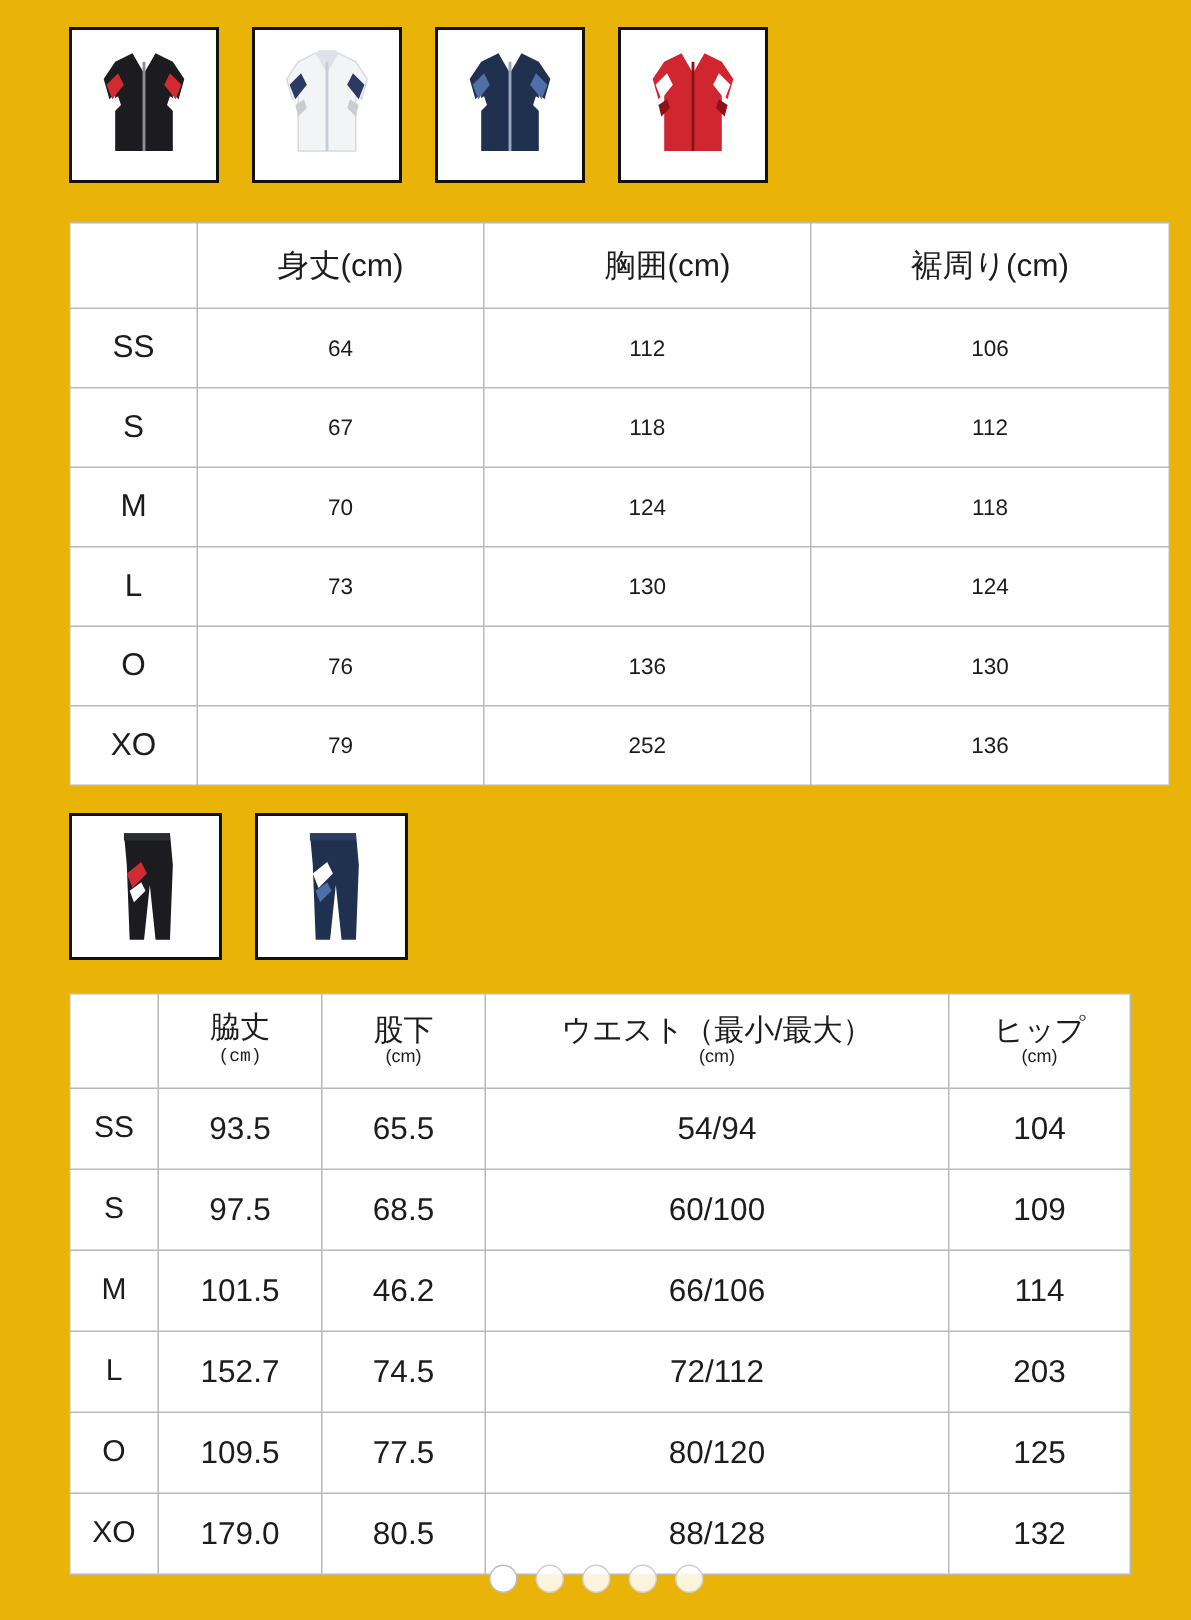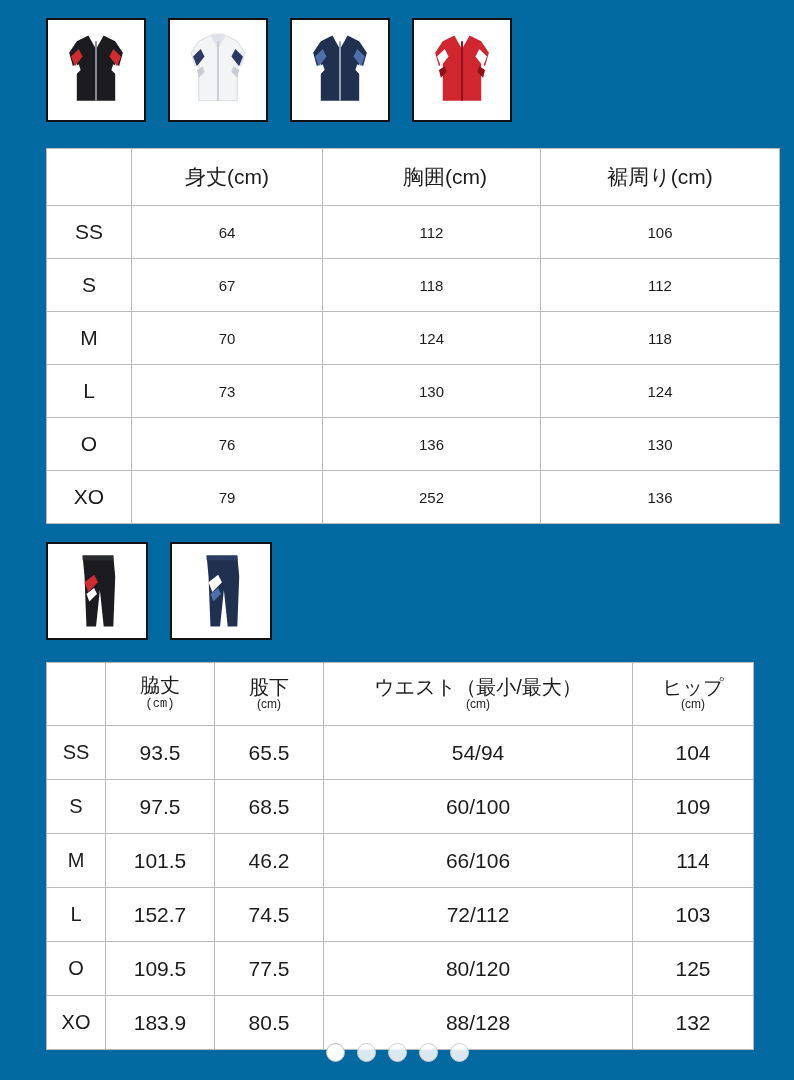--- a/index.html
+++ b/index.html
@@ -19,7 +19,7 @@
     width: 794px;
     height: 1080px;
     position: relative;
-    background: #0369a1;
+    background: #eab308;
   }
 
   

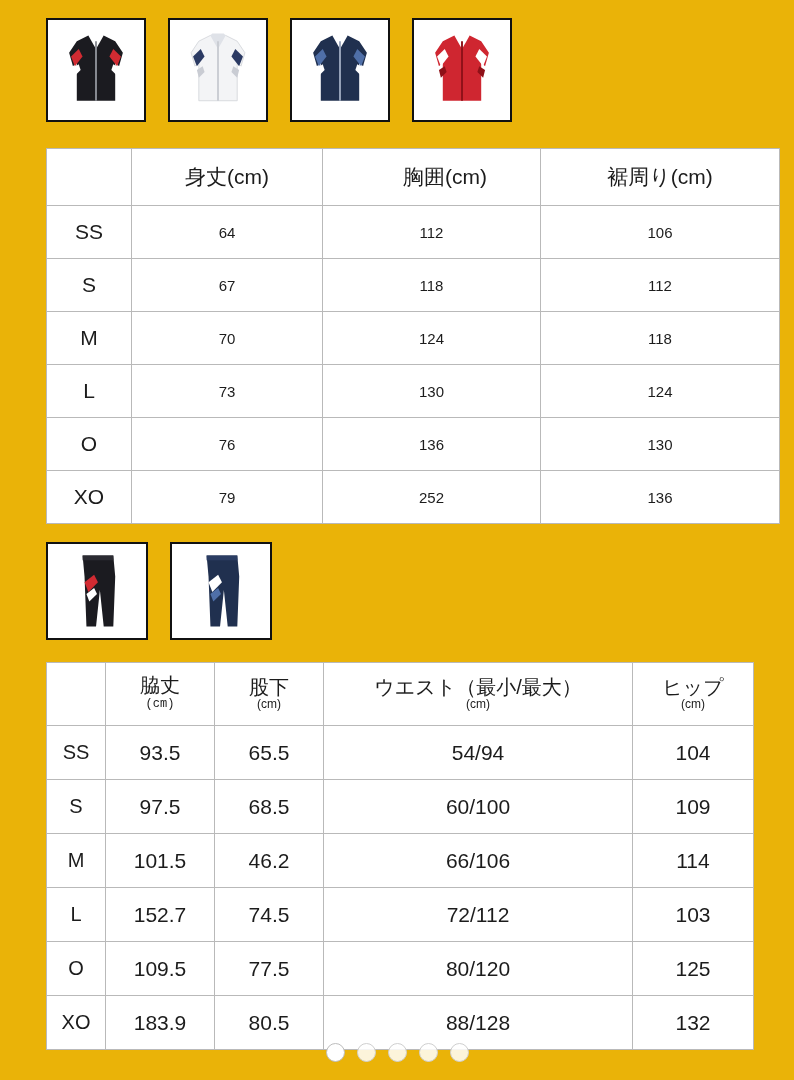--- a/index.html
+++ b/index.html
@@ -299,7 +299,7 @@
           <td>152.7</td>
           <td>74.5</td>
           <td>72/112</td>
-          <td>103</td>
+          <td>203</td>
         </tr>
         <tr>
           <td class="sizecol">O</td>

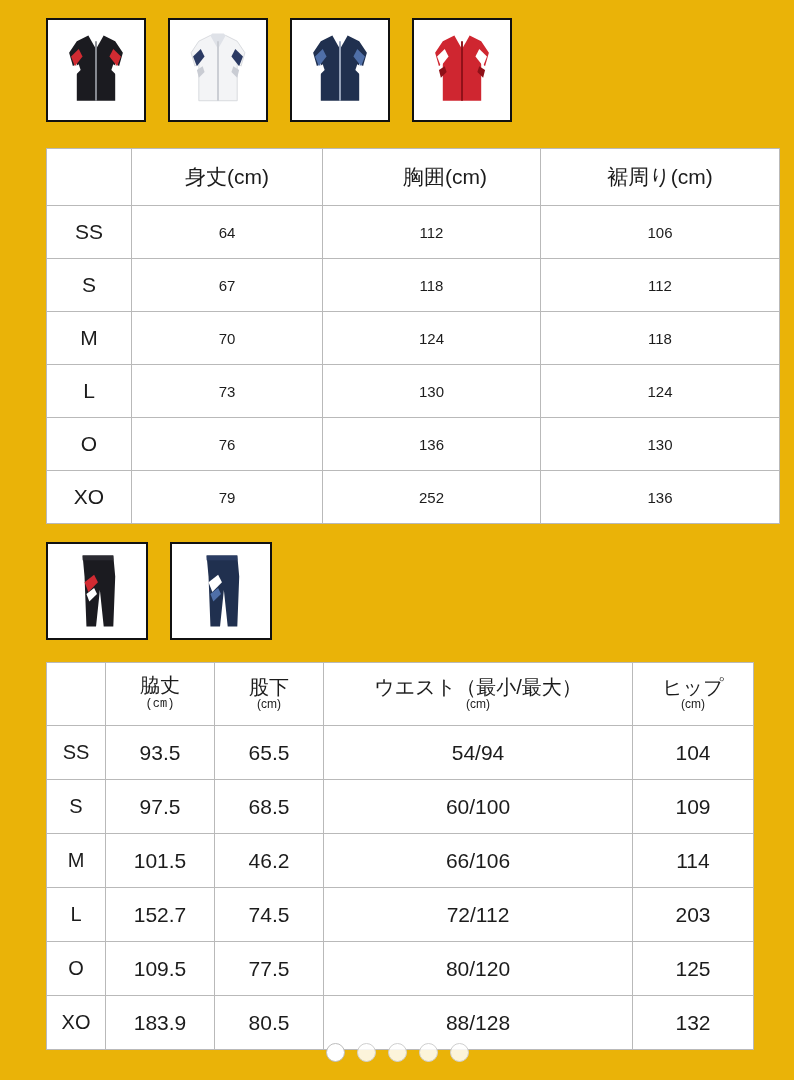--- a/index.html
+++ b/index.html
@@ -310,7 +310,7 @@
         </tr>
         <tr>
           <td class="sizecol">XO</td>
-          <td>183.9</td>
+          <td>179.0</td>
           <td>80.5</td>
           <td>88/128</td>
           <td>132</td>

